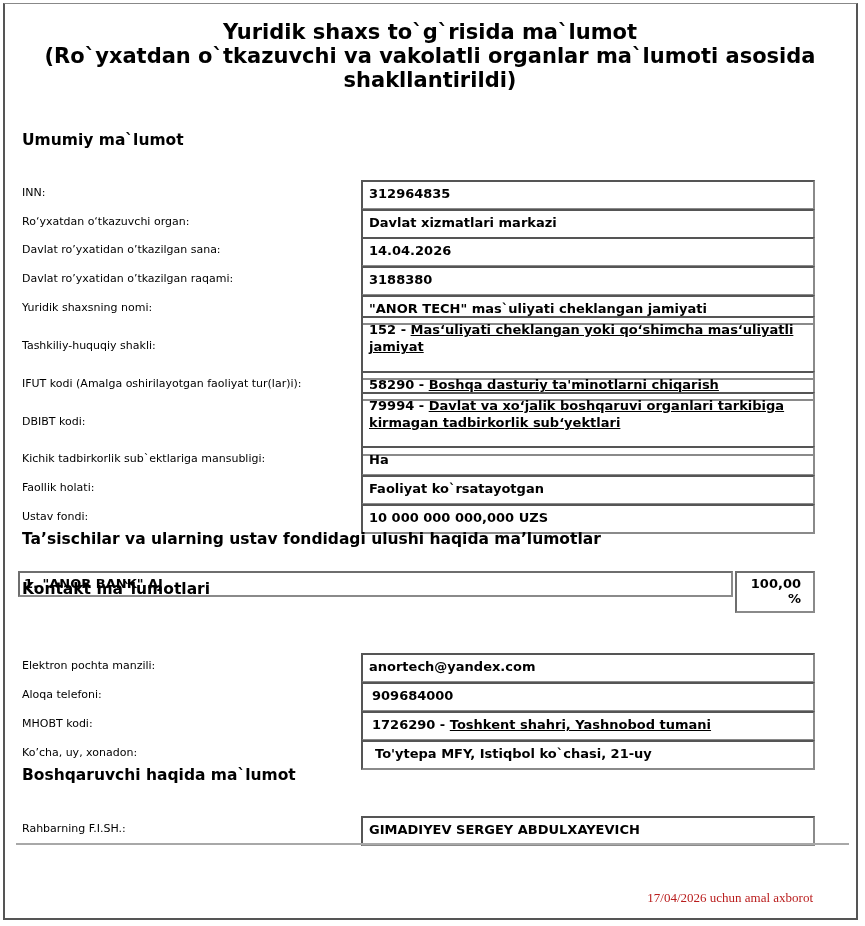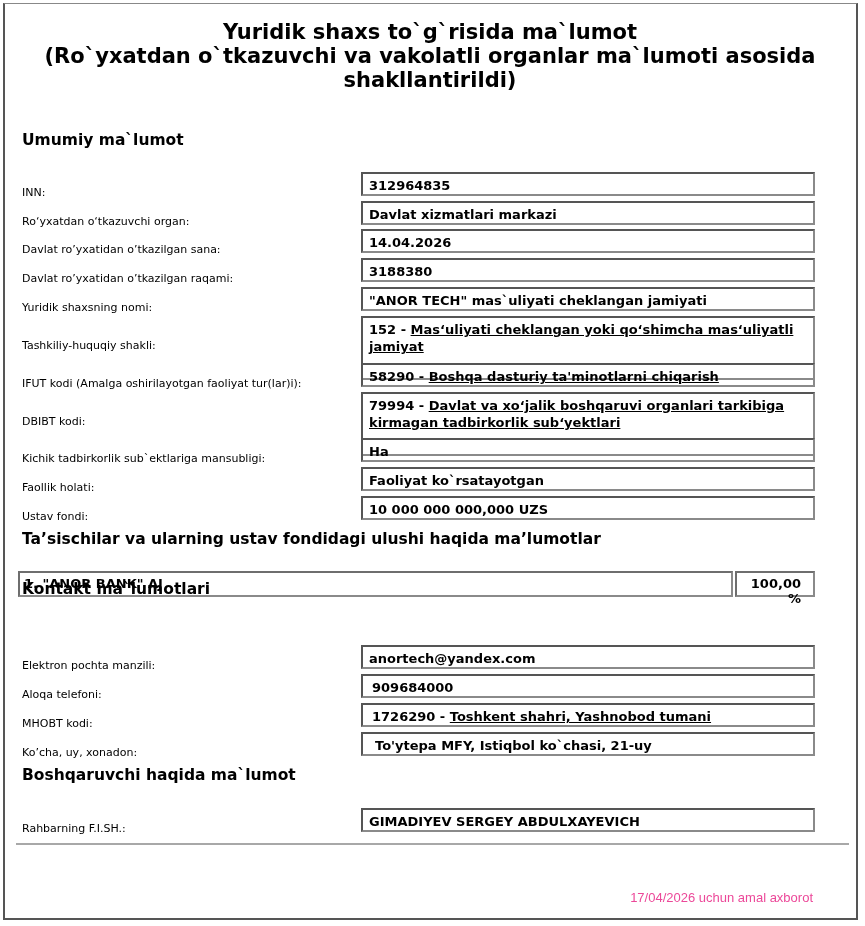--- a/index.html
+++ b/index.html
@@ -31,7 +31,7 @@
       color: #000; padding: 3px 6px 0 6px; line-height: 17px;
     }
     .box a { color: #000; text-decoration: underline; }
-    .h1 { height: 24px; }
+    .h1 { height: 30px; margin-top: 8px; }
     .h2 { height: 64px; }
     .founder-name {
       position: absolute; left: 18px; top: 571px; width: 715px; height: 26px;

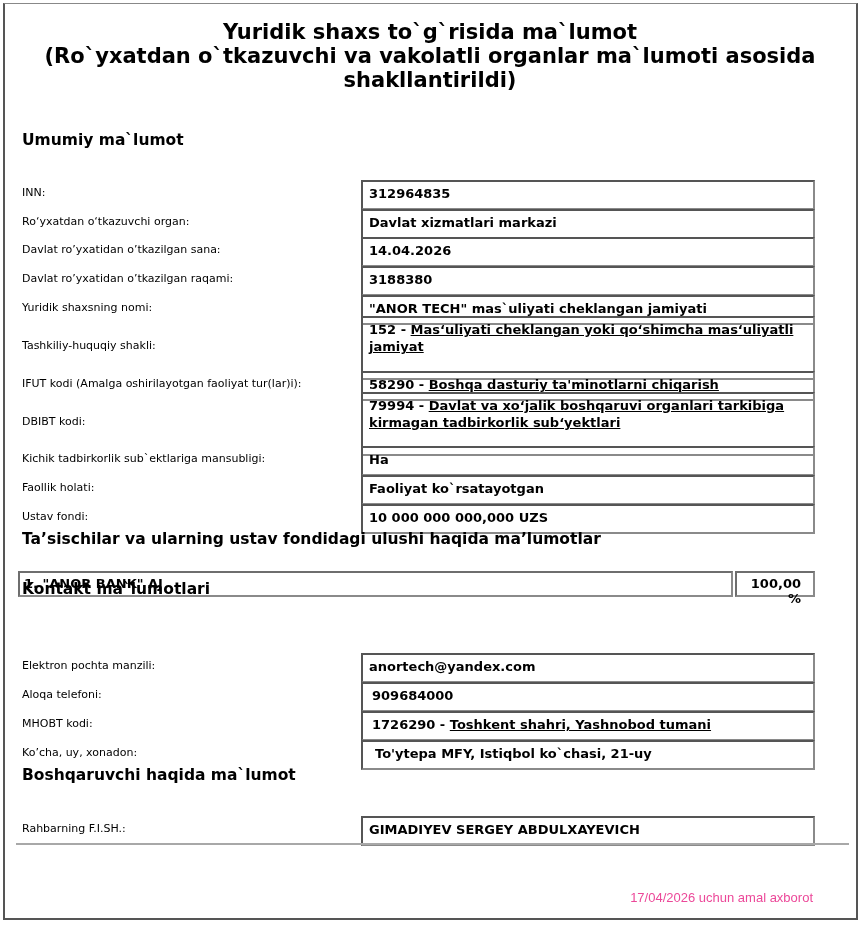--- a/index.html
+++ b/index.html
@@ -40,7 +40,7 @@
       padding: 3px 4px 0 4px;
     }
     .founder-share {
-      position: absolute; left: 735px; top: 571px; width: 80px; height: 26px;
+      position: absolute; left: 735px; top: 571px; width: 80px; height: 42px;
       box-sizing: border-box; border: 2px solid #6e6e6e; border-right-color:#8a8a8a; border-bottom-color:#8a8a8a;
       font-family: "DejaVu Sans", sans-serif; font-weight: bold; font-size: 13px;
       padding: 3px 12px 0 4px; text-align: right;

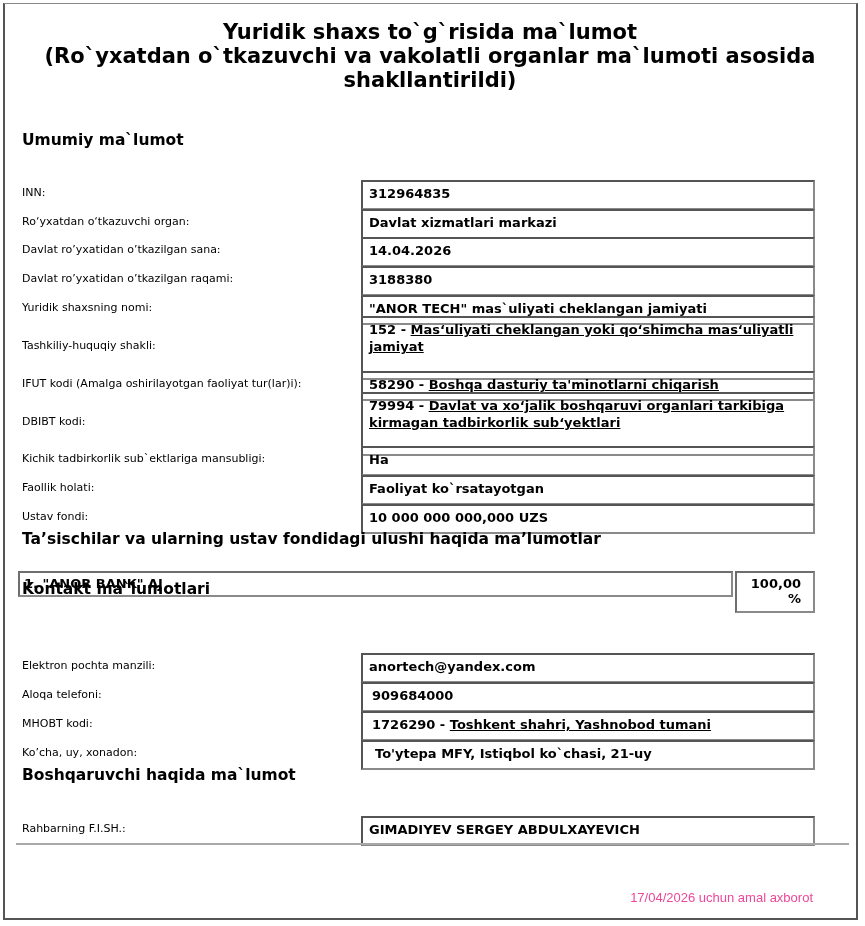--- a/index.html
+++ b/index.html
@@ -50,8 +50,8 @@
       border-top: 2px solid #a8a8a8;
     }
     .footer {
-      position: absolute; right: 52px; top: 890px; font-family: Liberation Sans, sans-serif;
-      font-size: 13px; color: #ec4899; white-space: nowrap;
+      position: absolute; right: 52px; top: 890px; font-family: Liberation Serif, serif;
+      font-size: 13px; color: #b91c1c; white-space: nowrap;
     }
   </style>
 </head>

